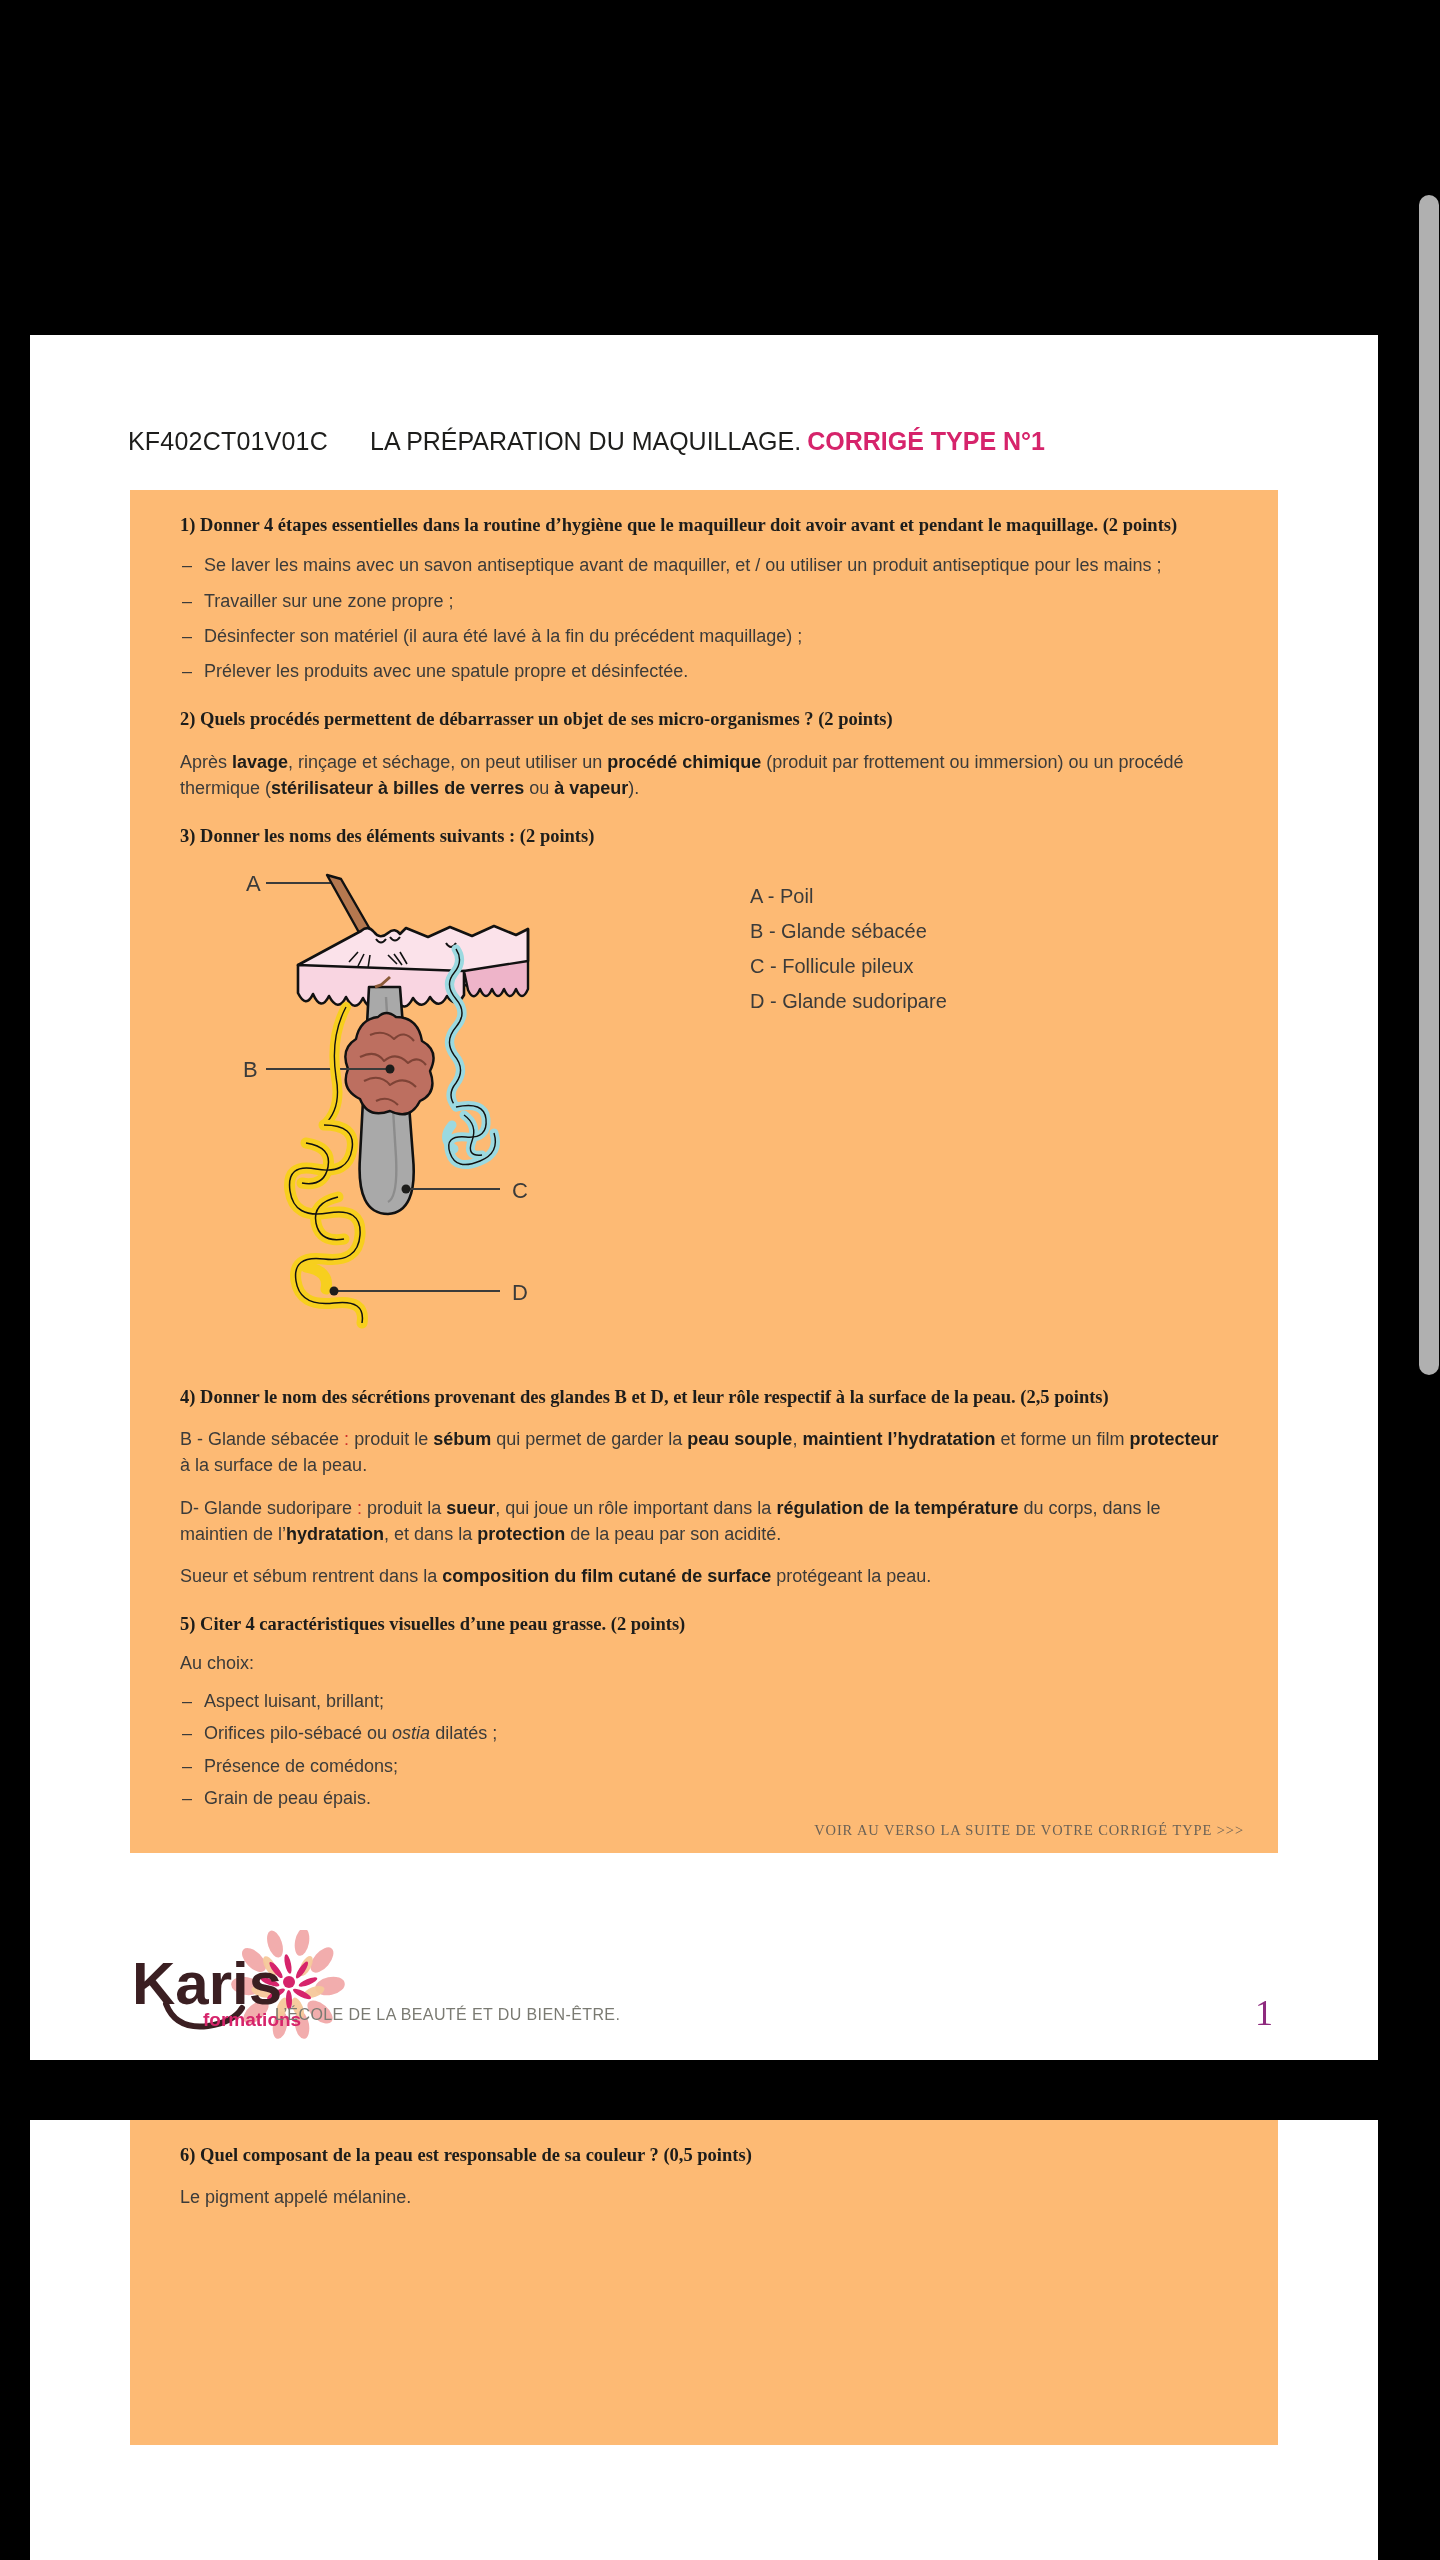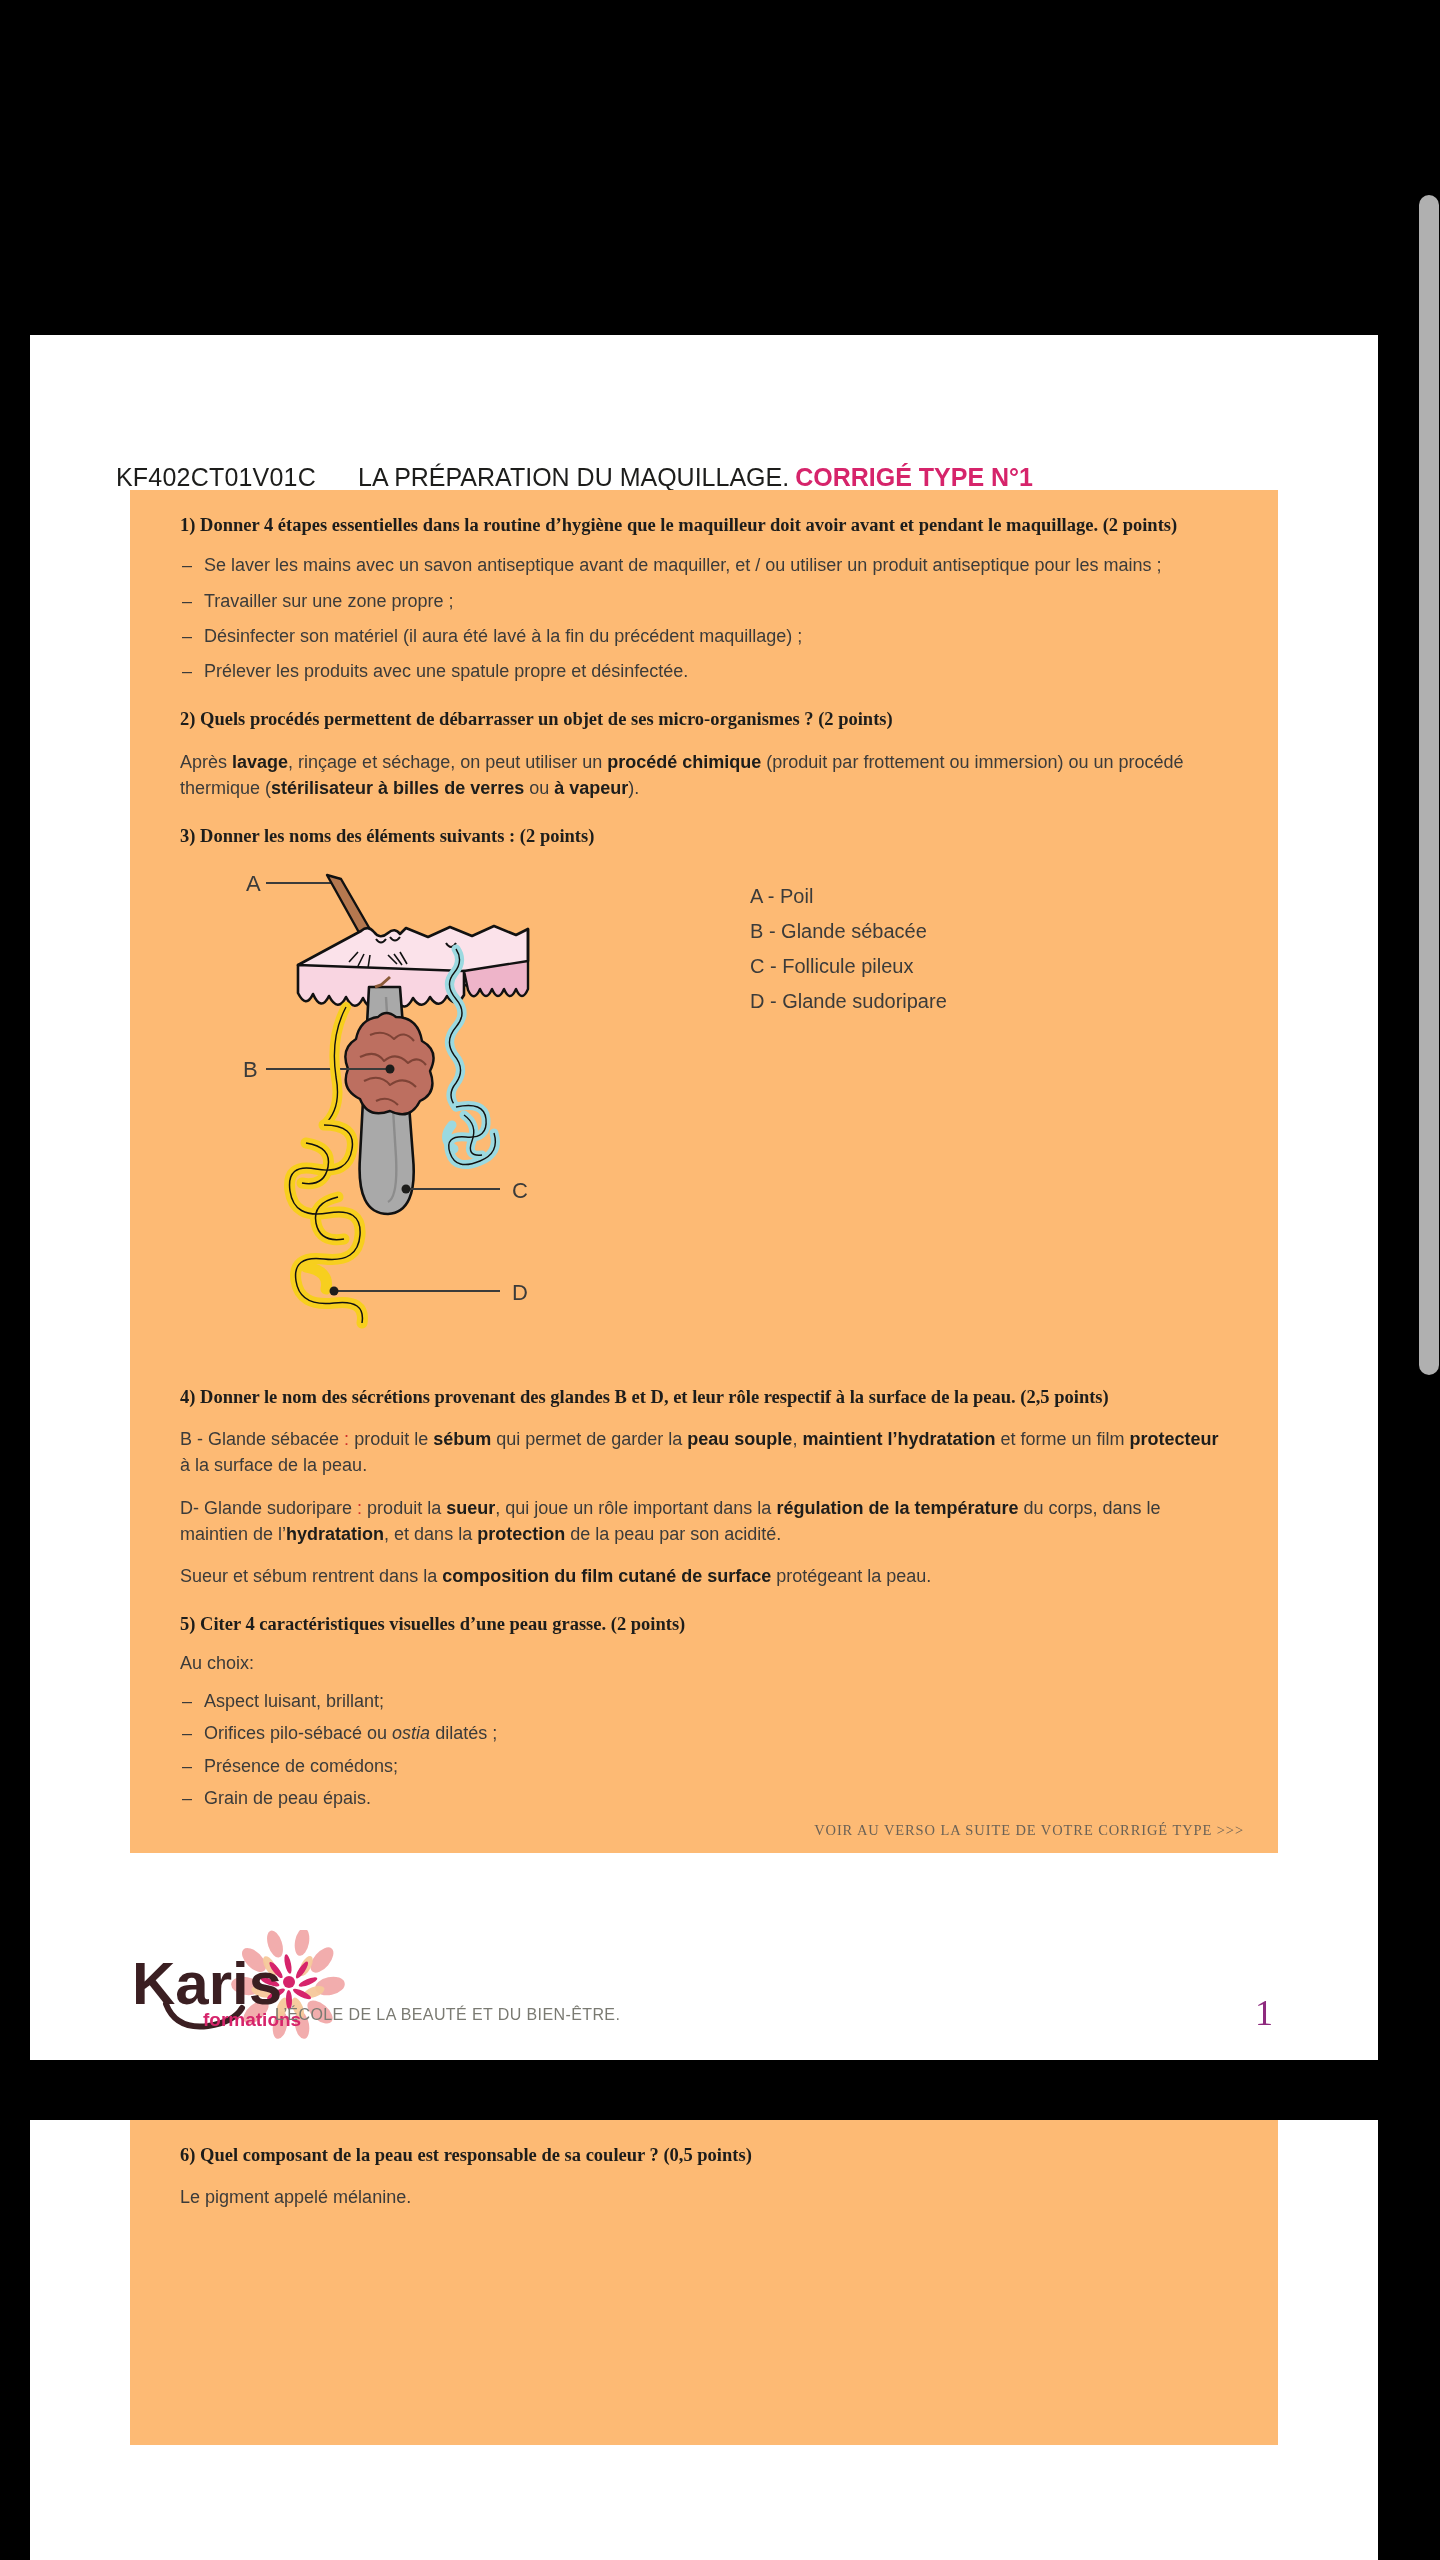--- a/index.html
+++ b/index.html
@@ -55,10 +55,9 @@
   .doc-header {
     position: absolute;
     top: 92px;
-    left: 38px;
+    left: 50px;
     right: 50px;
     height: 40px;
-    margin-top: 36px;
   }
   .doc-code {
     position: absolute;

